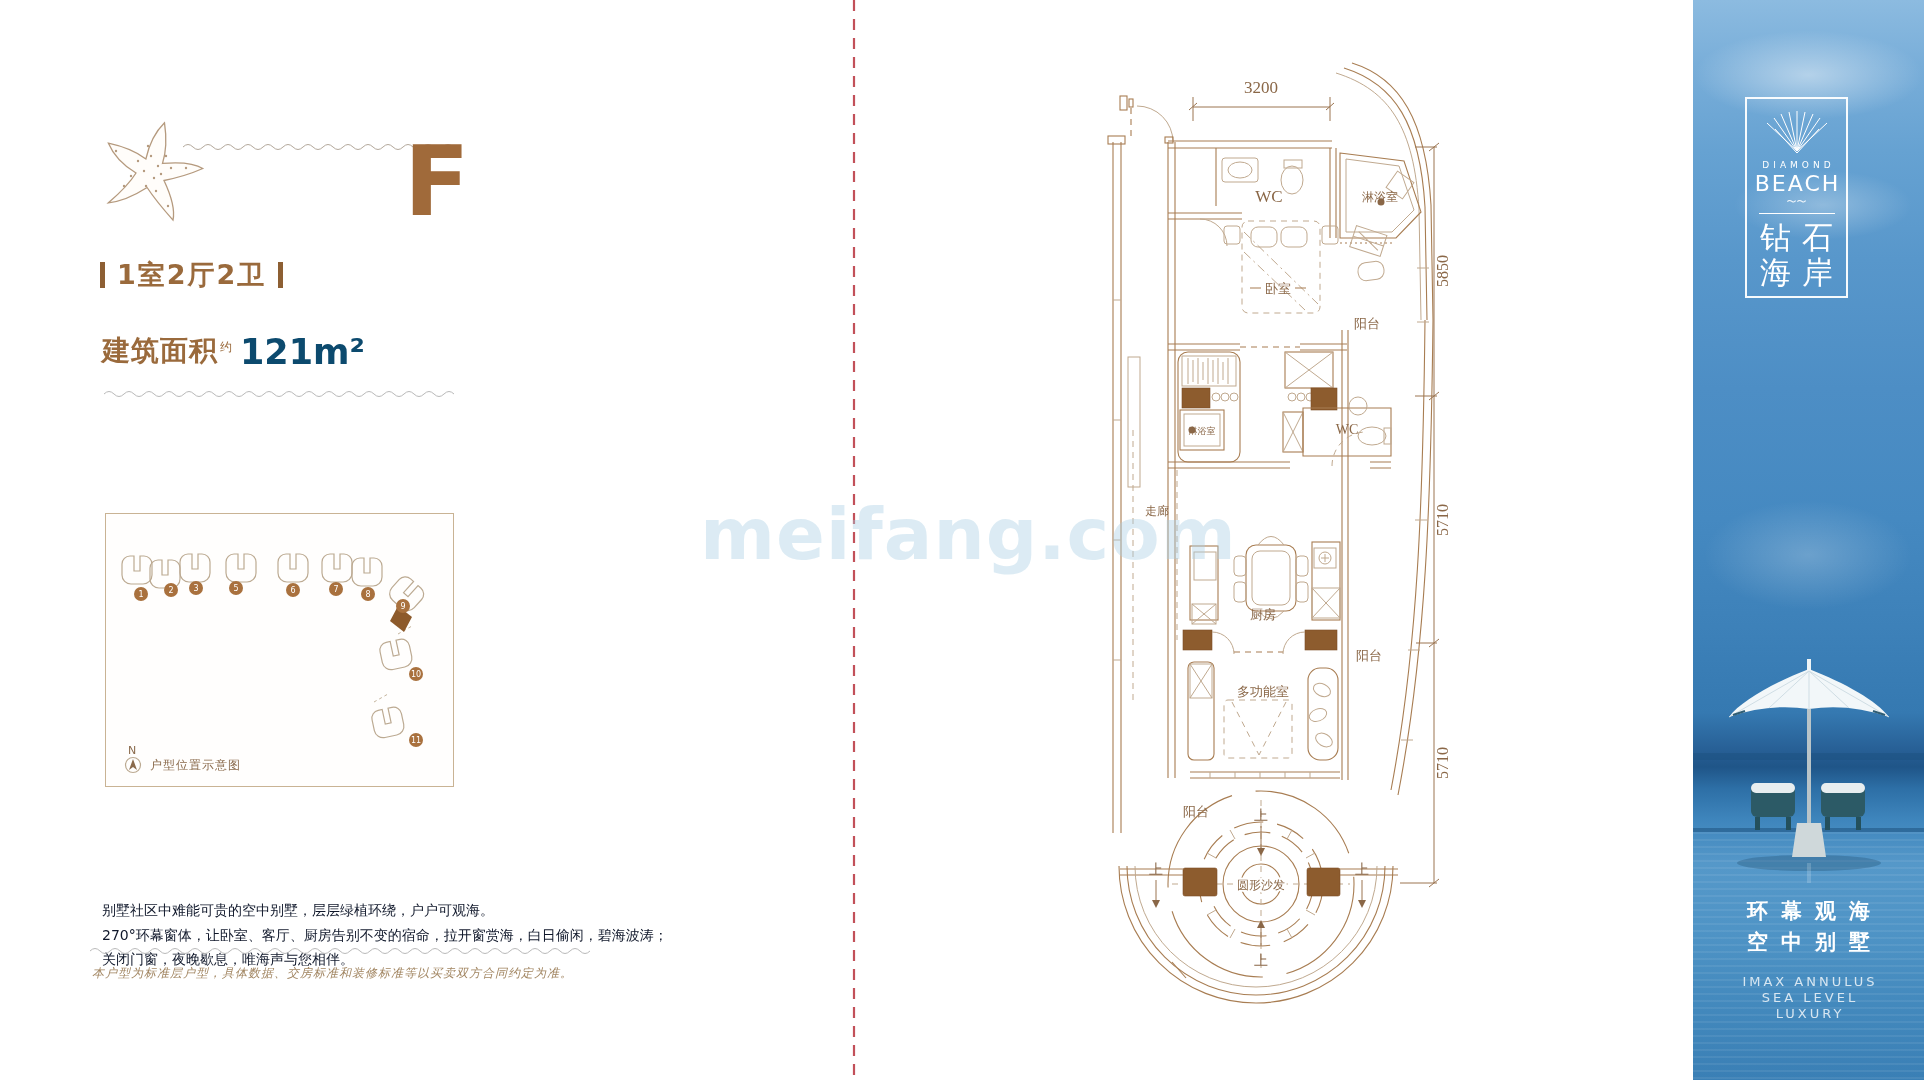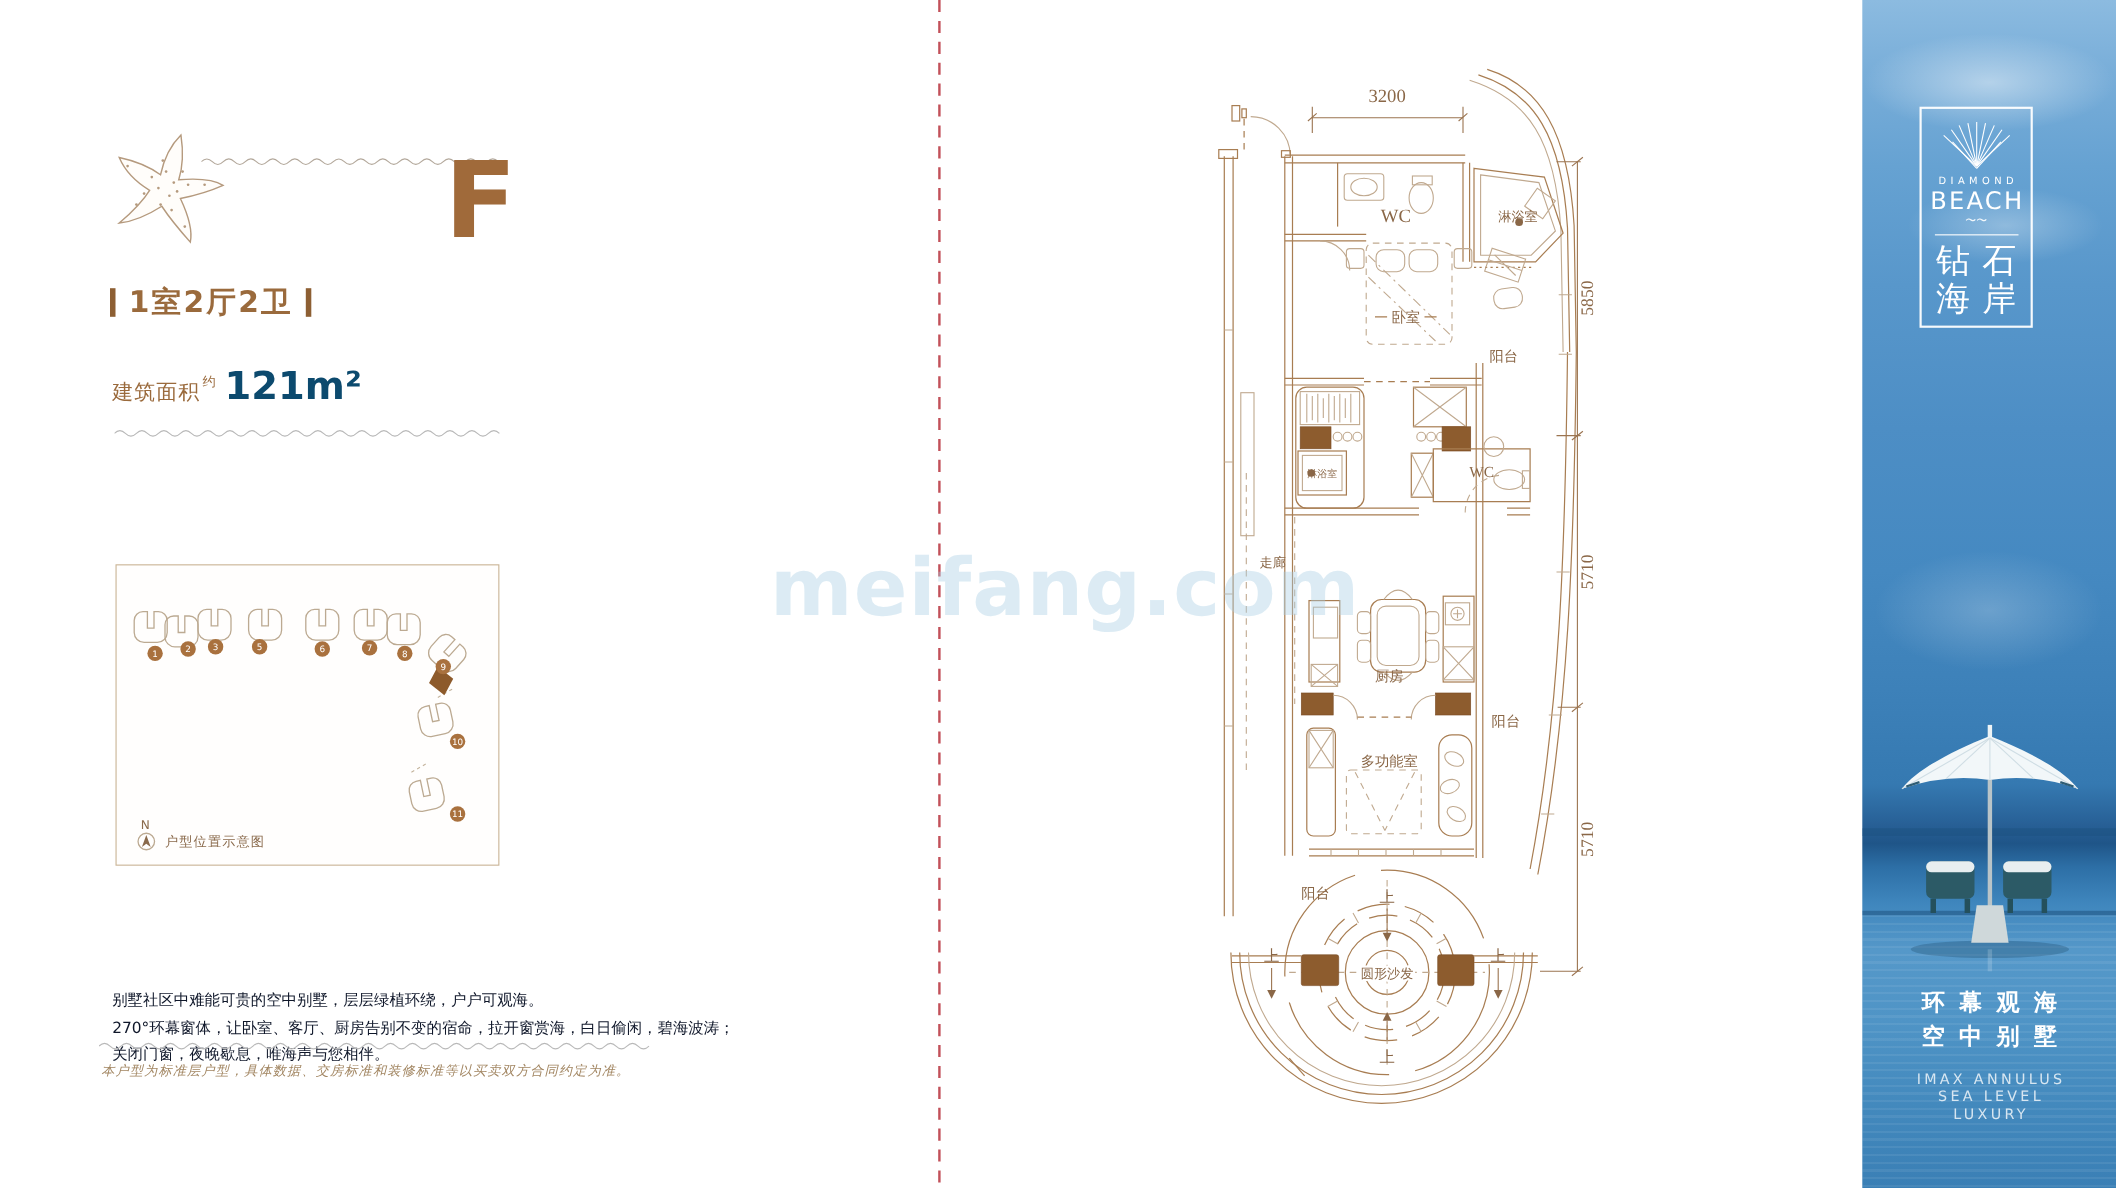--- a/index.html
+++ b/index.html
@@ -13,7 +13,7 @@
   .layout-bar{display:inline-block;width:5px;height:26px;background:#8d5f33;}
   .layout-text{font-size:27px;color:#9a6a3c;letter-spacing:2px;padding:0 12px;font-weight:700;}
   .area-row{left:102px;top:291px;display:flex;align-items:flex-end;color:#9a6a3c;}
-  .area-label{font-size:19px;letter-spacing:1px;}
+  .area-label{font-size:28px;letter-spacing:1px;font-weight:bold;}
   .area-sup{font-size:12px;margin:0 2px 14px 2px;}
   .area-value{font-size:35px;font-weight:700;color:#0c4a6e;margin-left:6px;line-height:1;margin-top:44px;}
   .siteplan-box{left:105px;top:513px;width:347px;height:272px;border:1px solid #c9b394;background:#fffefd;}

